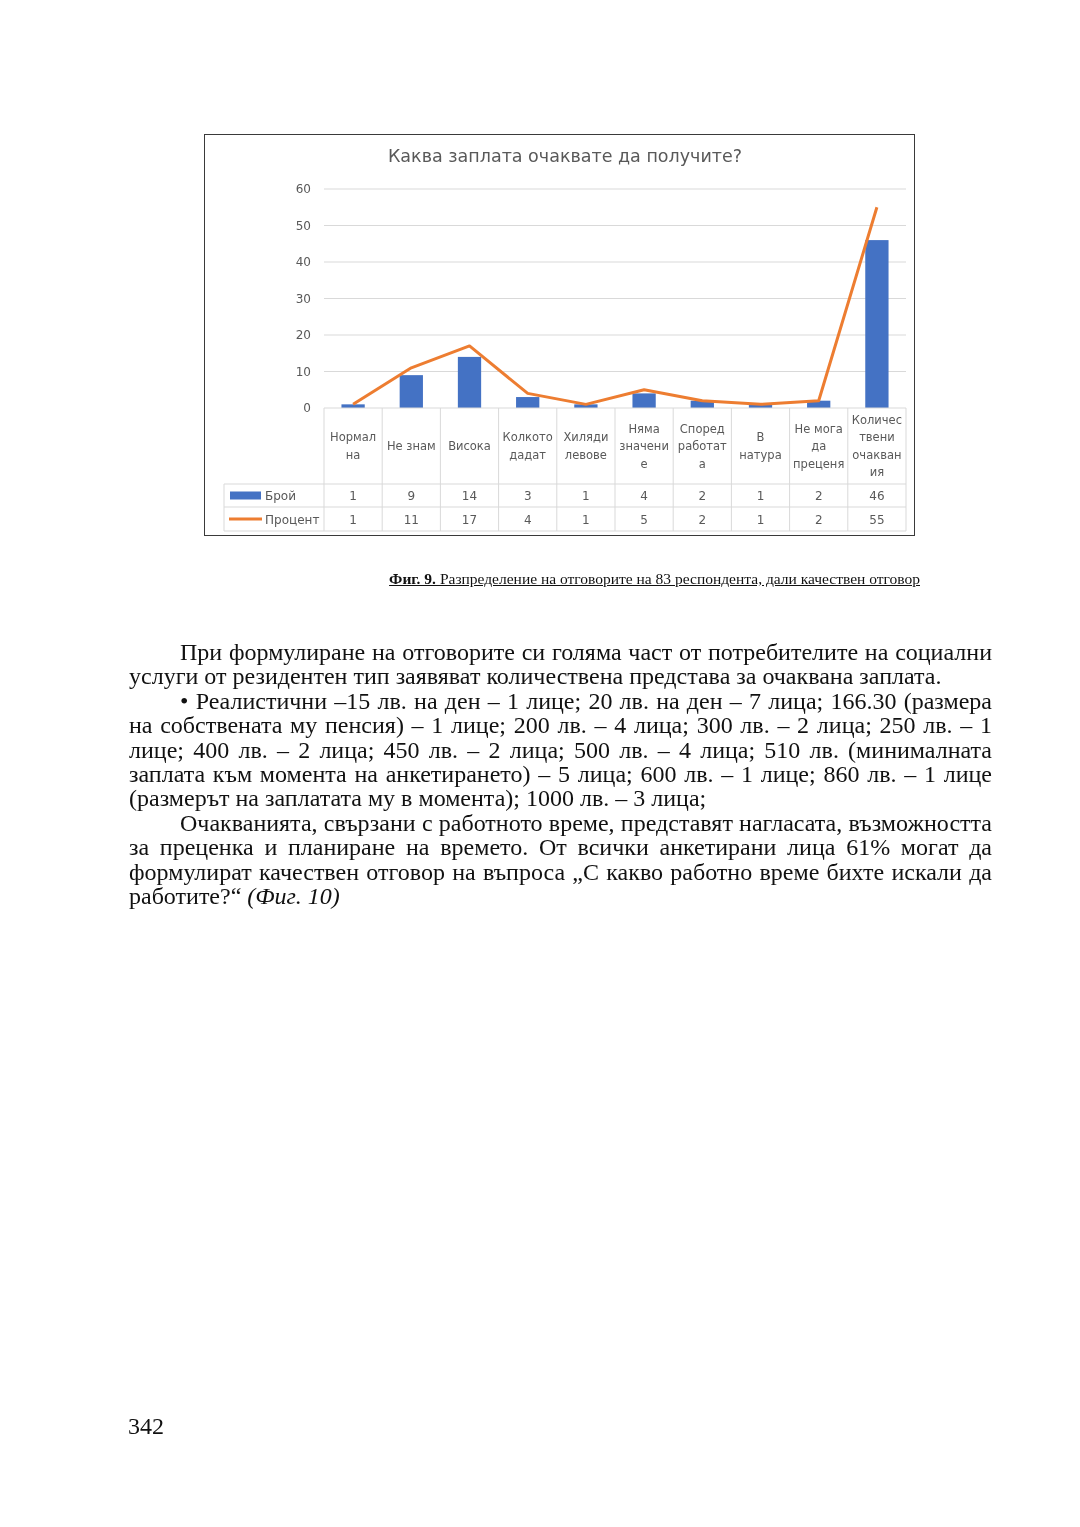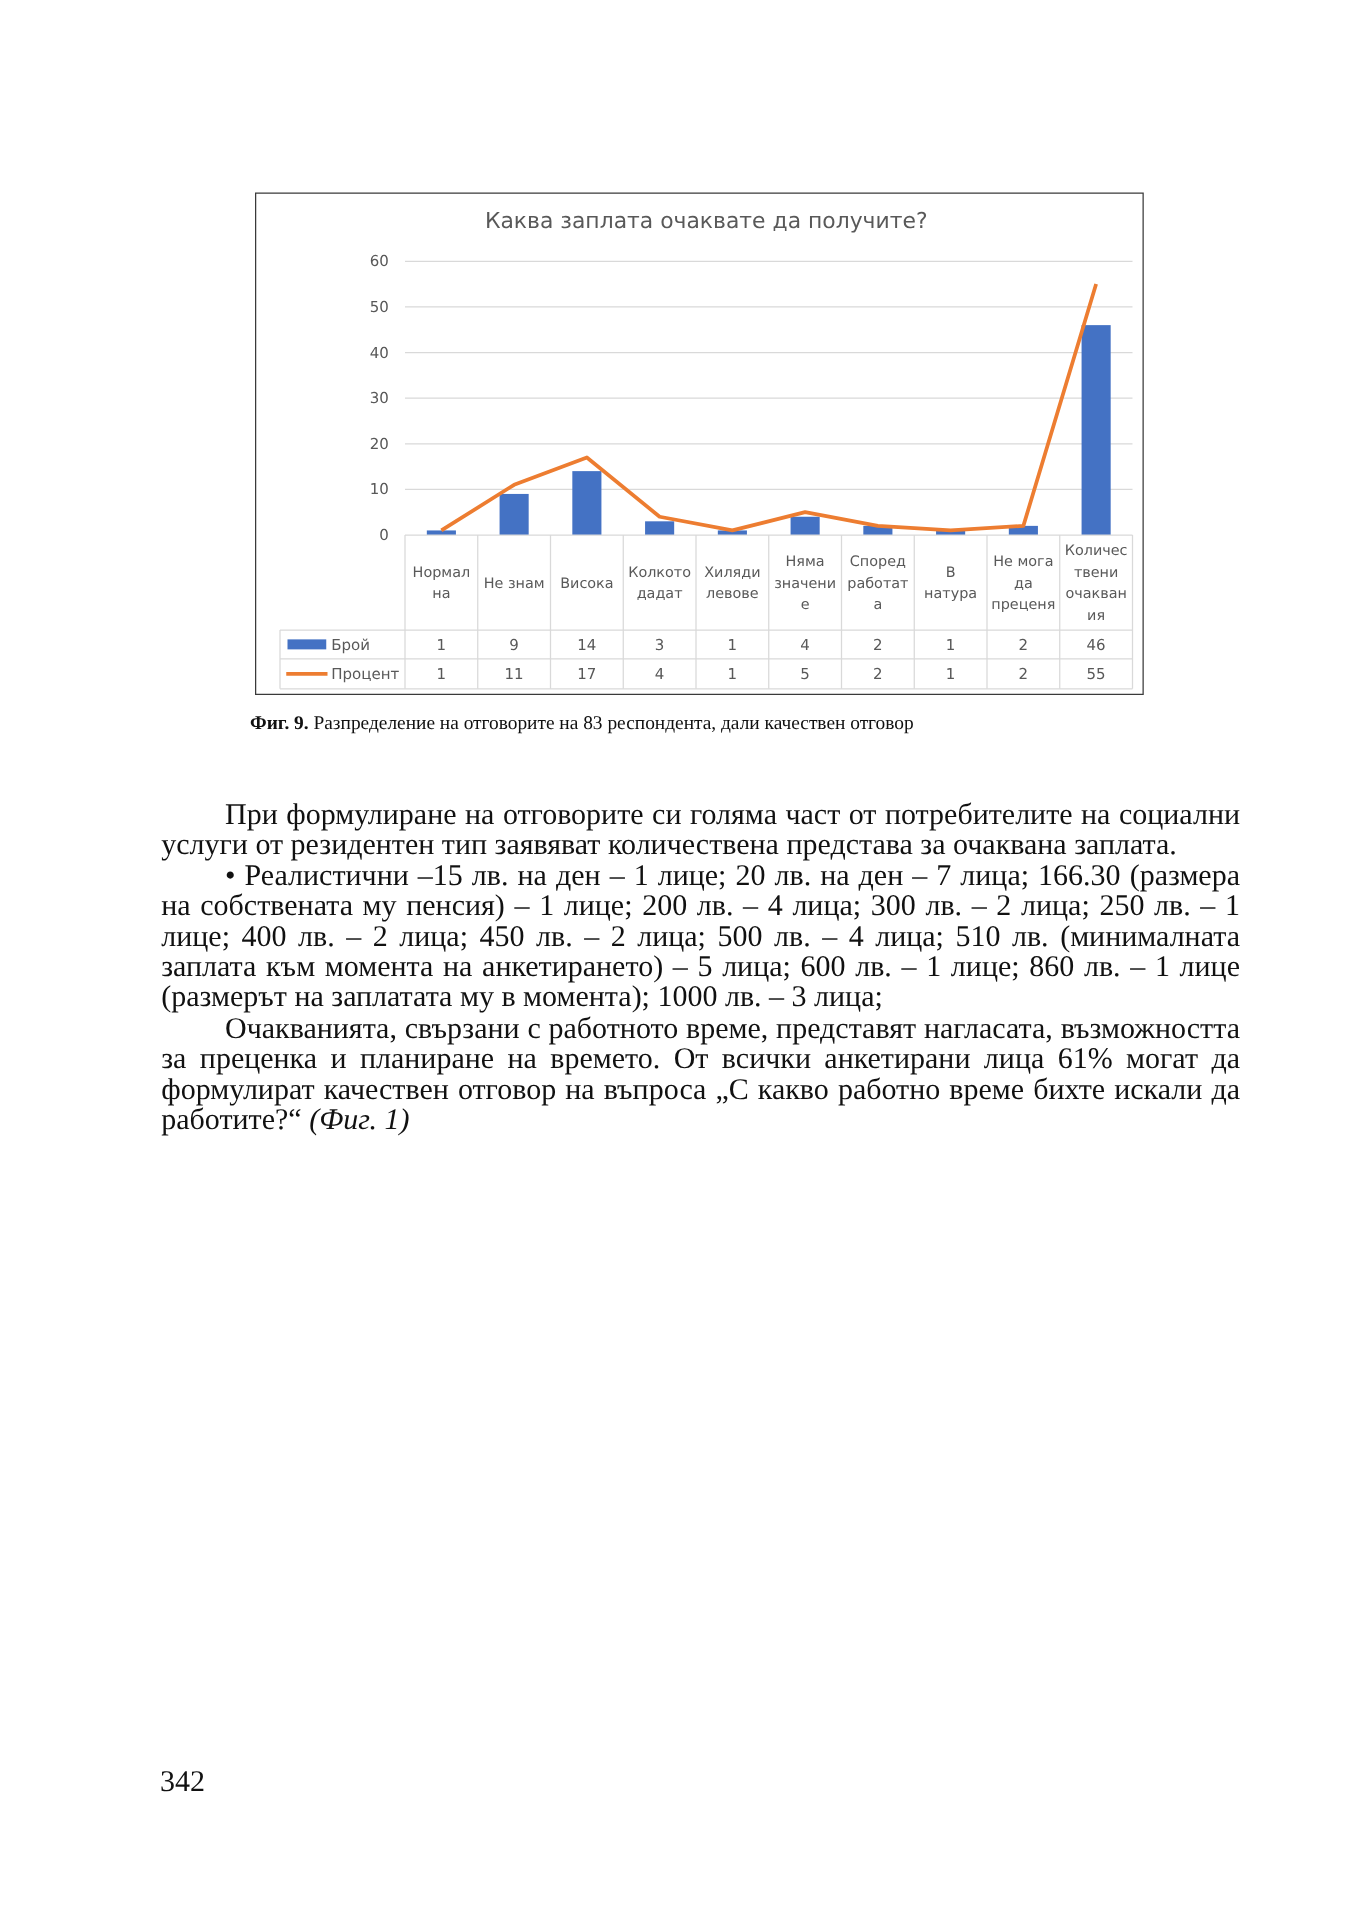--- a/index.html
+++ b/index.html
@@ -5,7 +5,7 @@
   html, body { margin: 0; padding: 0; background: #ffffff; }
   body { width: 1080px; height: 1527px; position: relative; overflow: hidden; }
   .chart-frame {
-    position: absolute; left: 204px; top: 154px; width: 711px; height: 402px;
+    position: absolute; left: 204px; top: 134px; width: 711px; height: 402px;
     border: 1px solid #3a3a3a; box-sizing: border-box; background: #fff;
   }
   #chart-svg { position: absolute; left: 0; top: 0; }

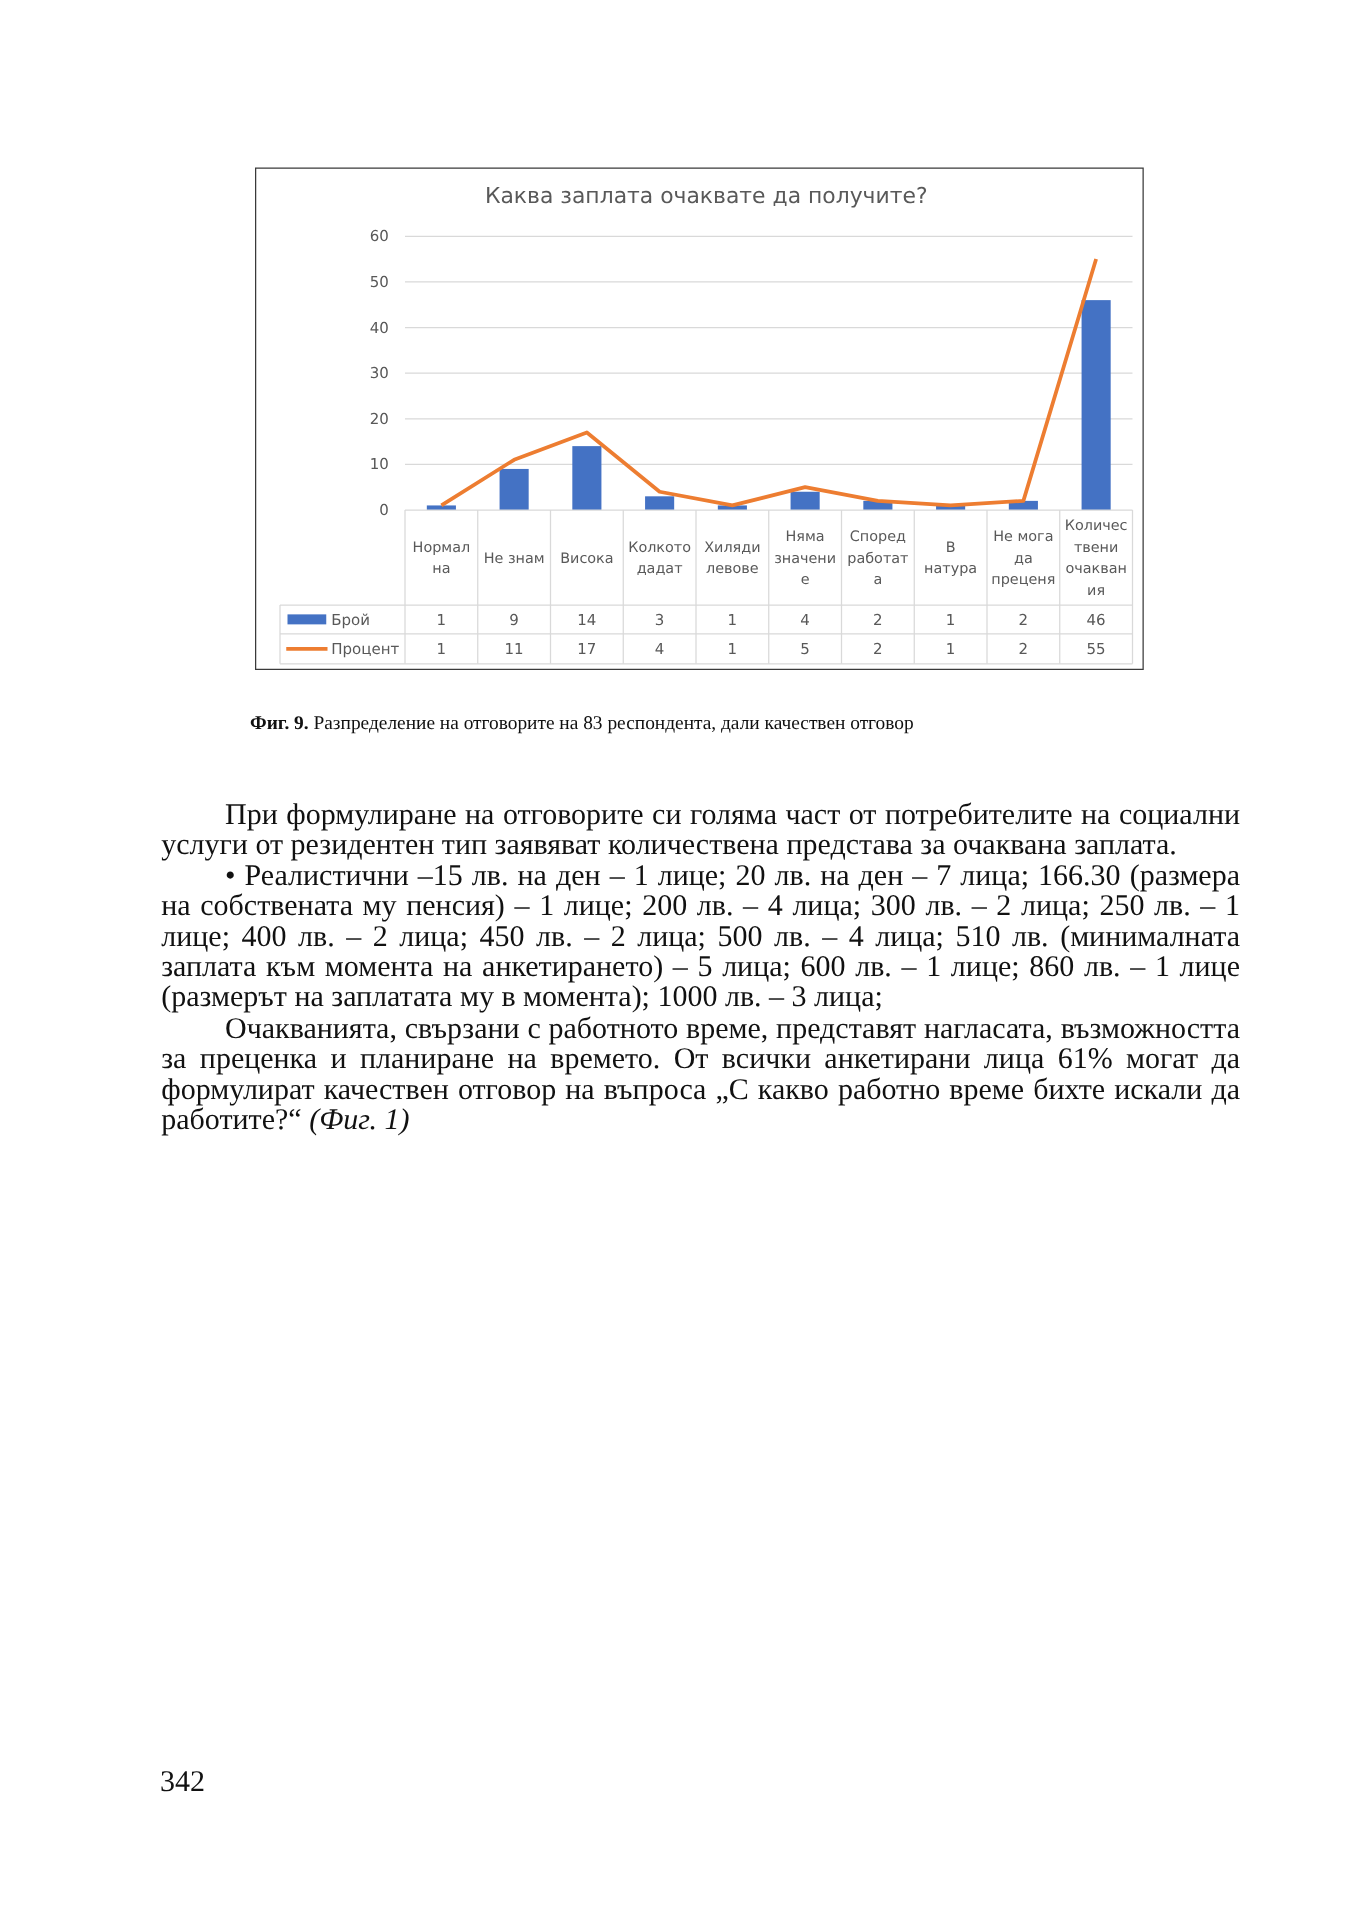--- a/index.html
+++ b/index.html
@@ -18,7 +18,7 @@
   .caption {
     position: absolute; left: 200px; top: 568px; width: 720px;
     font-family: "Liberation Serif", serif; font-size: 15.5px; line-height: 21px;
-    text-align: left; color: #111;
+    text-align: right; color: #111; text-decoration: underline;
   }
   .caption b { font-weight: bold; }
 

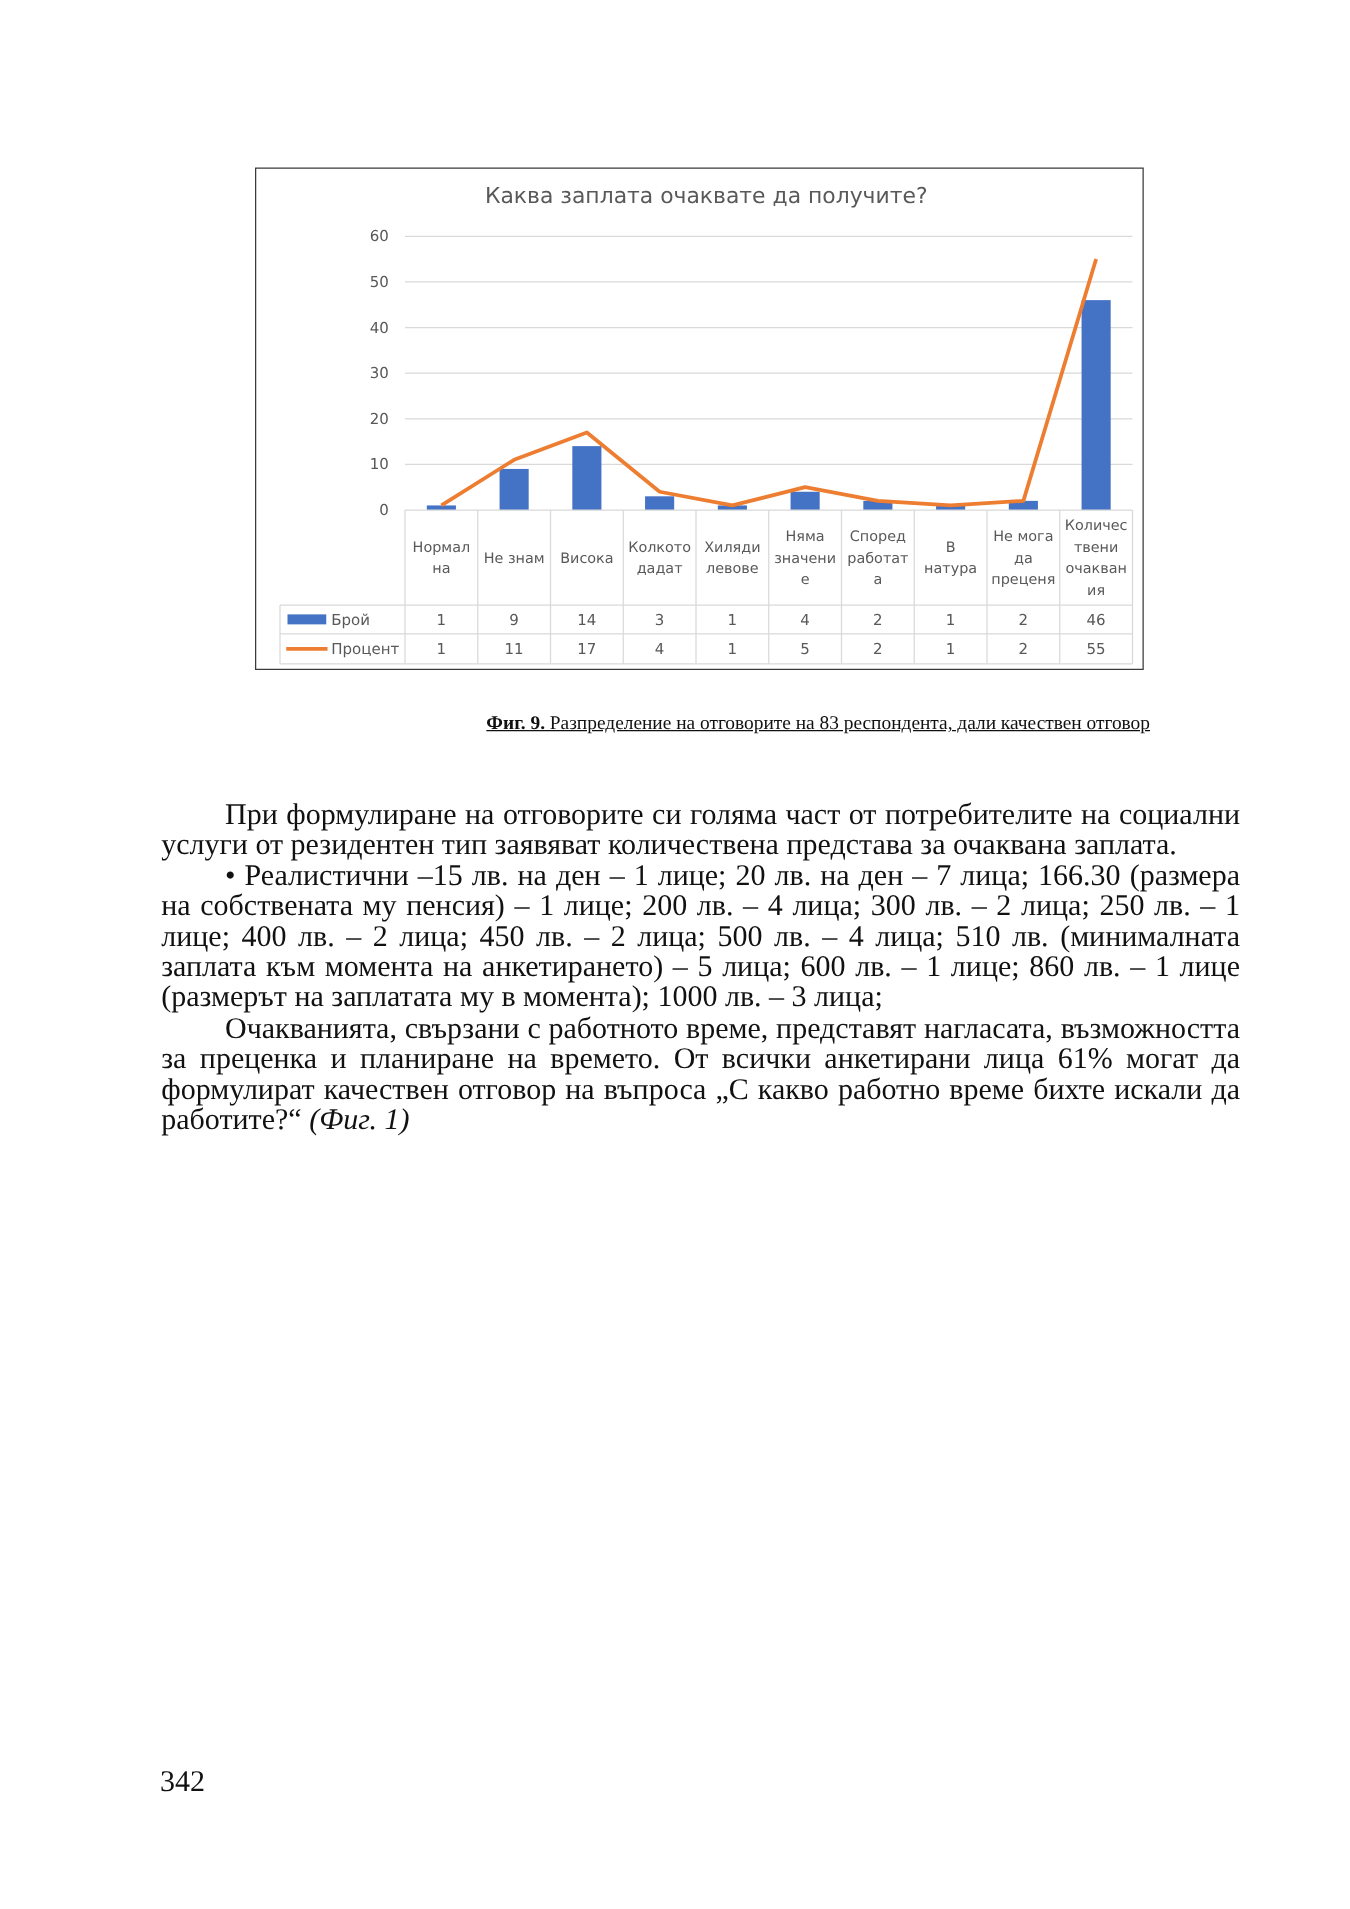--- a/index.html
+++ b/index.html
@@ -158,7 +158,7 @@
 <div class="body-text">
   <p class="last-line-left">При формулиране на отговорите си голяма част от потребителите на социални услуги от резидентен тип заявяват количествена представа за очаквана заплата.</p>
   <p class="last-line-left">• Реалистични –15 лв. на ден – 1 лице; 20 лв. на ден – 7 лица; 166.30 (размера на собствената му пенсия) – 1 лице; 200 лв. – 4 лица; 300 лв. – 2 лица; 250 лв. – 1 лице; 400 лв. – 2 лица; 450 лв. – 2 лица; 500 лв. – 4 лица; 510 лв. (минималната заплата към момента на анкетирането) – 5 лица; 600 лв. – 1 лице; 860 лв. – 1 лице (размерът на заплатата му в момента); 1000 лв. – 3 лица;</p>
-  <p class="last-line-left"><span>Очакванията, свързани с работното време, представят нагласата, възможността за преценка и планиране на времето. От всички анкетирани лица 61% могат да формулират качествен отговор на въпроса „С какво работно време бихте искали да работите?“ </span><em>(Фиг. 1)</em></p>
+  <p class="last-line-left"><span>Очакванията, свързани с работното време, представят нагласата, възможността за преценка и планиране на времето. От всички анкетирани лица 61% могат да формулират качествен отговор на въпроса „С какво работно време бихте искали да работите?“ </span><em>(Фиг. 10)</em></p>
 </div>
 
 <div class="page-number">342</div>

